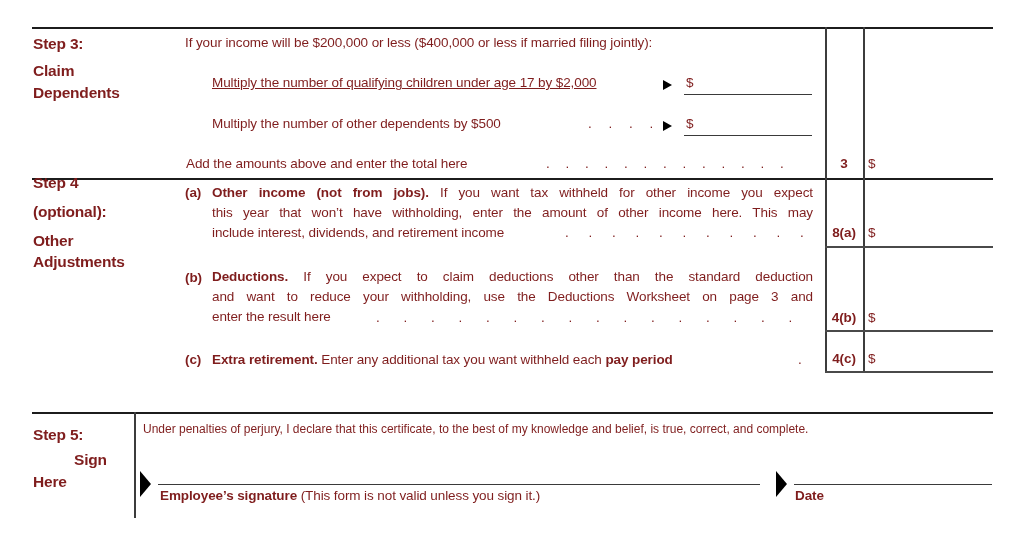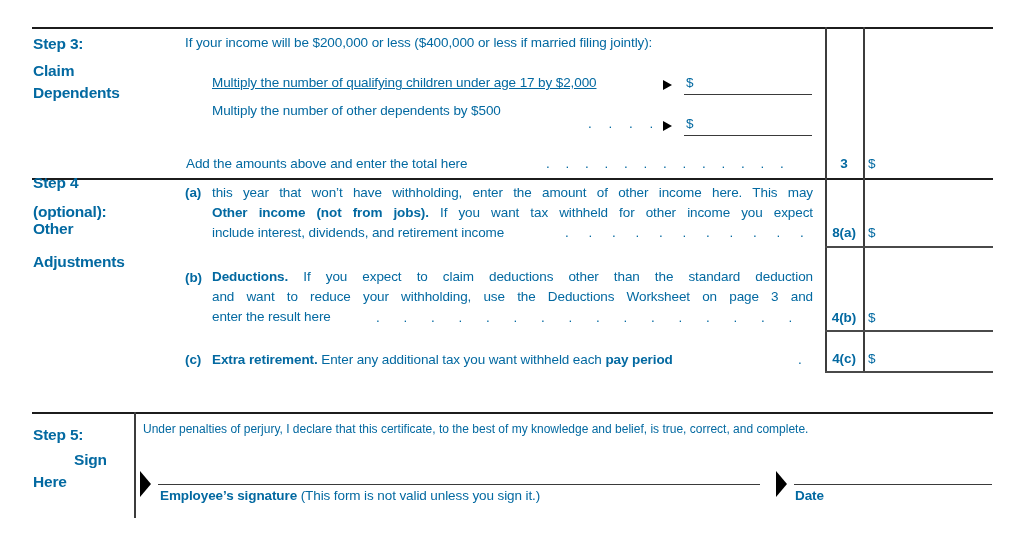--- a/index.html
+++ b/index.html
@@ -4,7 +4,7 @@
 <style>
   html,body{margin:0;padding:0;background:#fff;}
   #page{position:relative;width:1020px;height:546px;background:#fff;overflow:hidden;
-        font-family:"Liberation Sans","DejaVu Sans",sans-serif;color:#0369a1;}
+        font-family:"Liberation Sans","DejaVu Sans",sans-serif;color:#7f1d1d;}
   .abs{position:absolute;}
   .t{font-size:13.5px;line-height:1;white-space:nowrap;letter-spacing:-0.1px;}
   .b{font-weight:bold;}

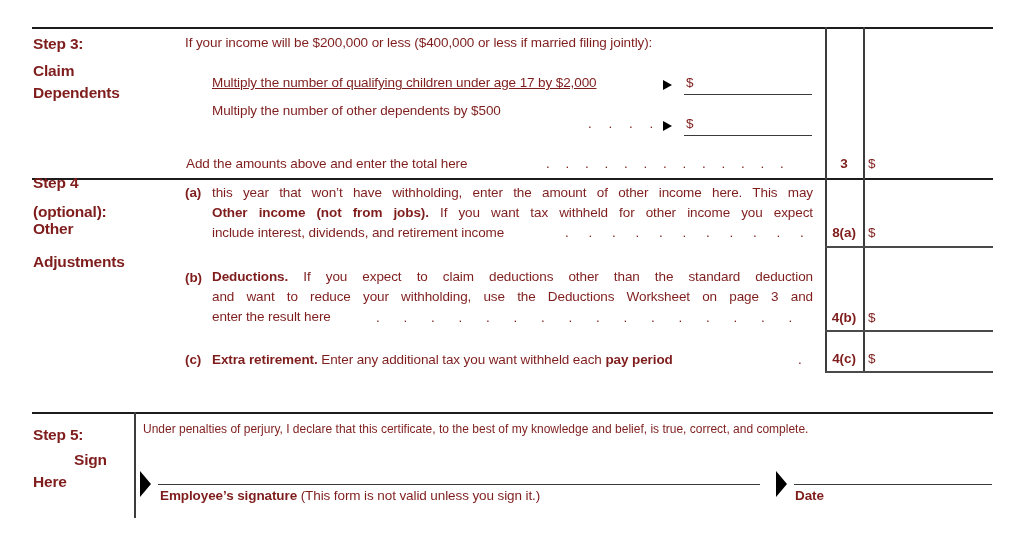--- a/index.html
+++ b/index.html
@@ -45,7 +45,7 @@
   <div class="abs t" style="left:686px;top:76px;">$</div>
   <div class="abs field-line" style="left:684px;top:94px;width:128px;"></div>
 
-  <div class="abs t" style="left:212px;top:104px;">Multiply the number of other dependents by $500</div>
+  <div class="abs t" style="left:212px;top:117px;">Multiply the number of other dependents by $500</div>
   <div class="abs dots" style="left:588px;top:117px;width:72px;word-spacing:13px;">. . . .</div>
   <div class="abs tri-sm" style="left:663px;top:121px;"></div>
   <div class="abs t" style="left:686px;top:117px;">$</div>

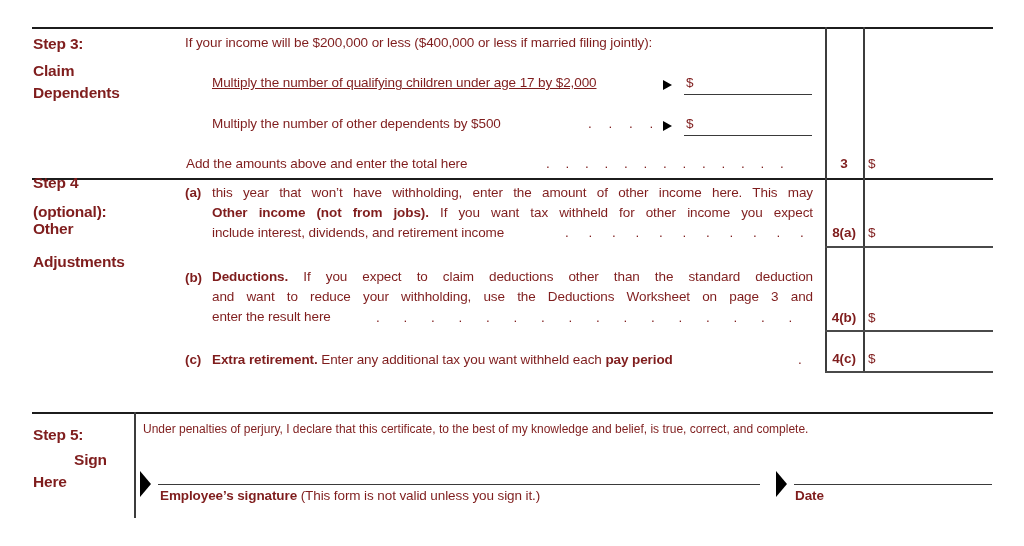--- a/index.html
+++ b/index.html
@@ -64,8 +64,8 @@
 
   <div class="abs t b" style="left:185px;top:186px;">(a)</div>
   <div class="abs para" style="left:212px;top:183px;">
+    <div class="jl"><span class="b">Other income (not from jobs).</span> <span>If you want tax withheld for other income you expect</span></div>
     <div class="jl">this year that won’t have withholding, enter the amount of other income here. This may</div>
-    <div class="jl"><span class="b">Other income (not from jobs).</span> <span>If you want tax withheld for other income you expect</span></div>
     <div>include interest, dividends, and retirement income</div>
   </div>
   <div class="abs dots" style="left:565px;top:226px;width:245px;word-spacing:16px;">. . . . . . . . . . .</div>

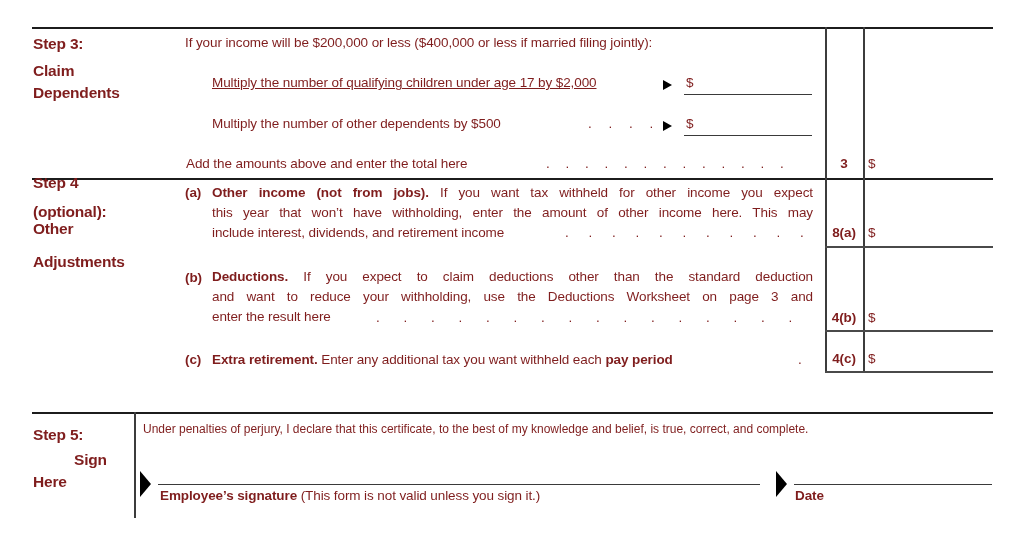--- a/index.html
+++ b/index.html
@@ -59,7 +59,7 @@
 
   <div class="abs hdr" style="left:33px;top:175px;text-align:center;">Step 4</div>
   <div class="abs hdr" style="left:33px;top:204px;">(optional):</div>
-  <div class="abs hdr" style="left:33px;top:221px;text-align:right;">Other</div>
+  <div class="abs hdr" style="left:33px;top:233px;text-align:right;">Other</div>
   <div class="abs hdr" style="left:33px;top:254px;">Adjustments</div>
 
   <div class="abs t b" style="left:185px;top:186px;">(a)</div>

